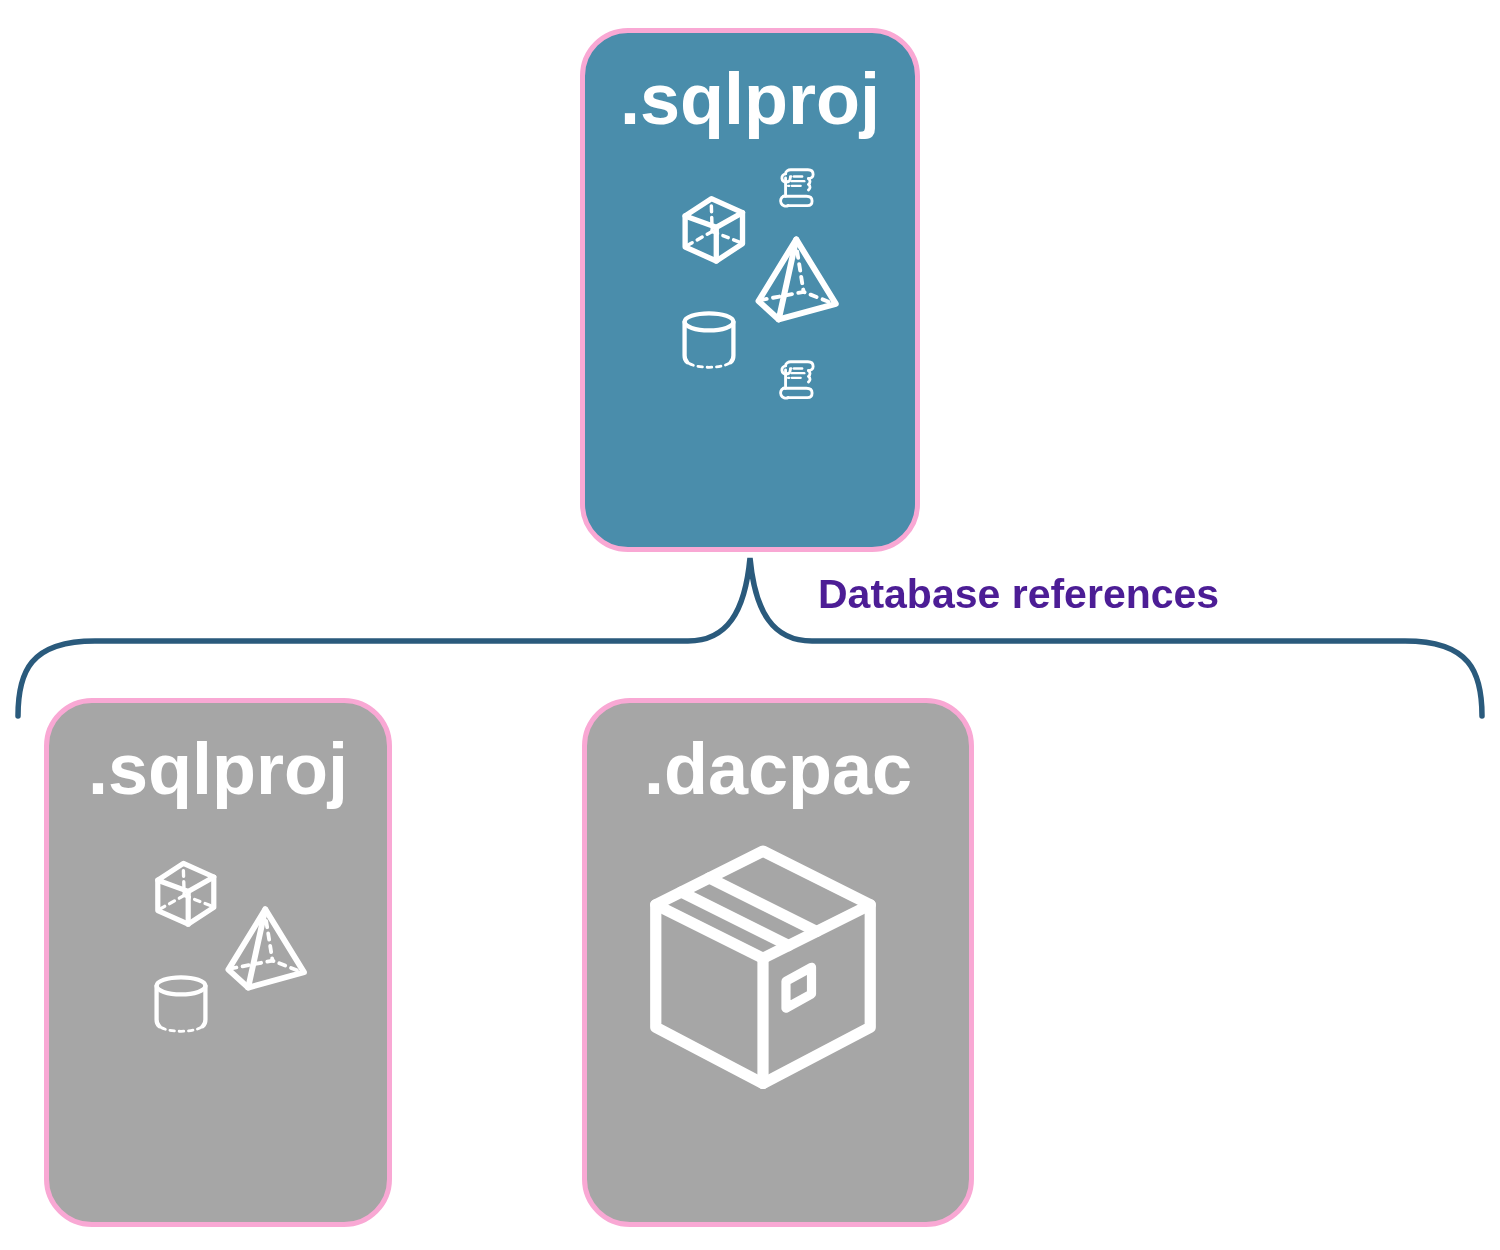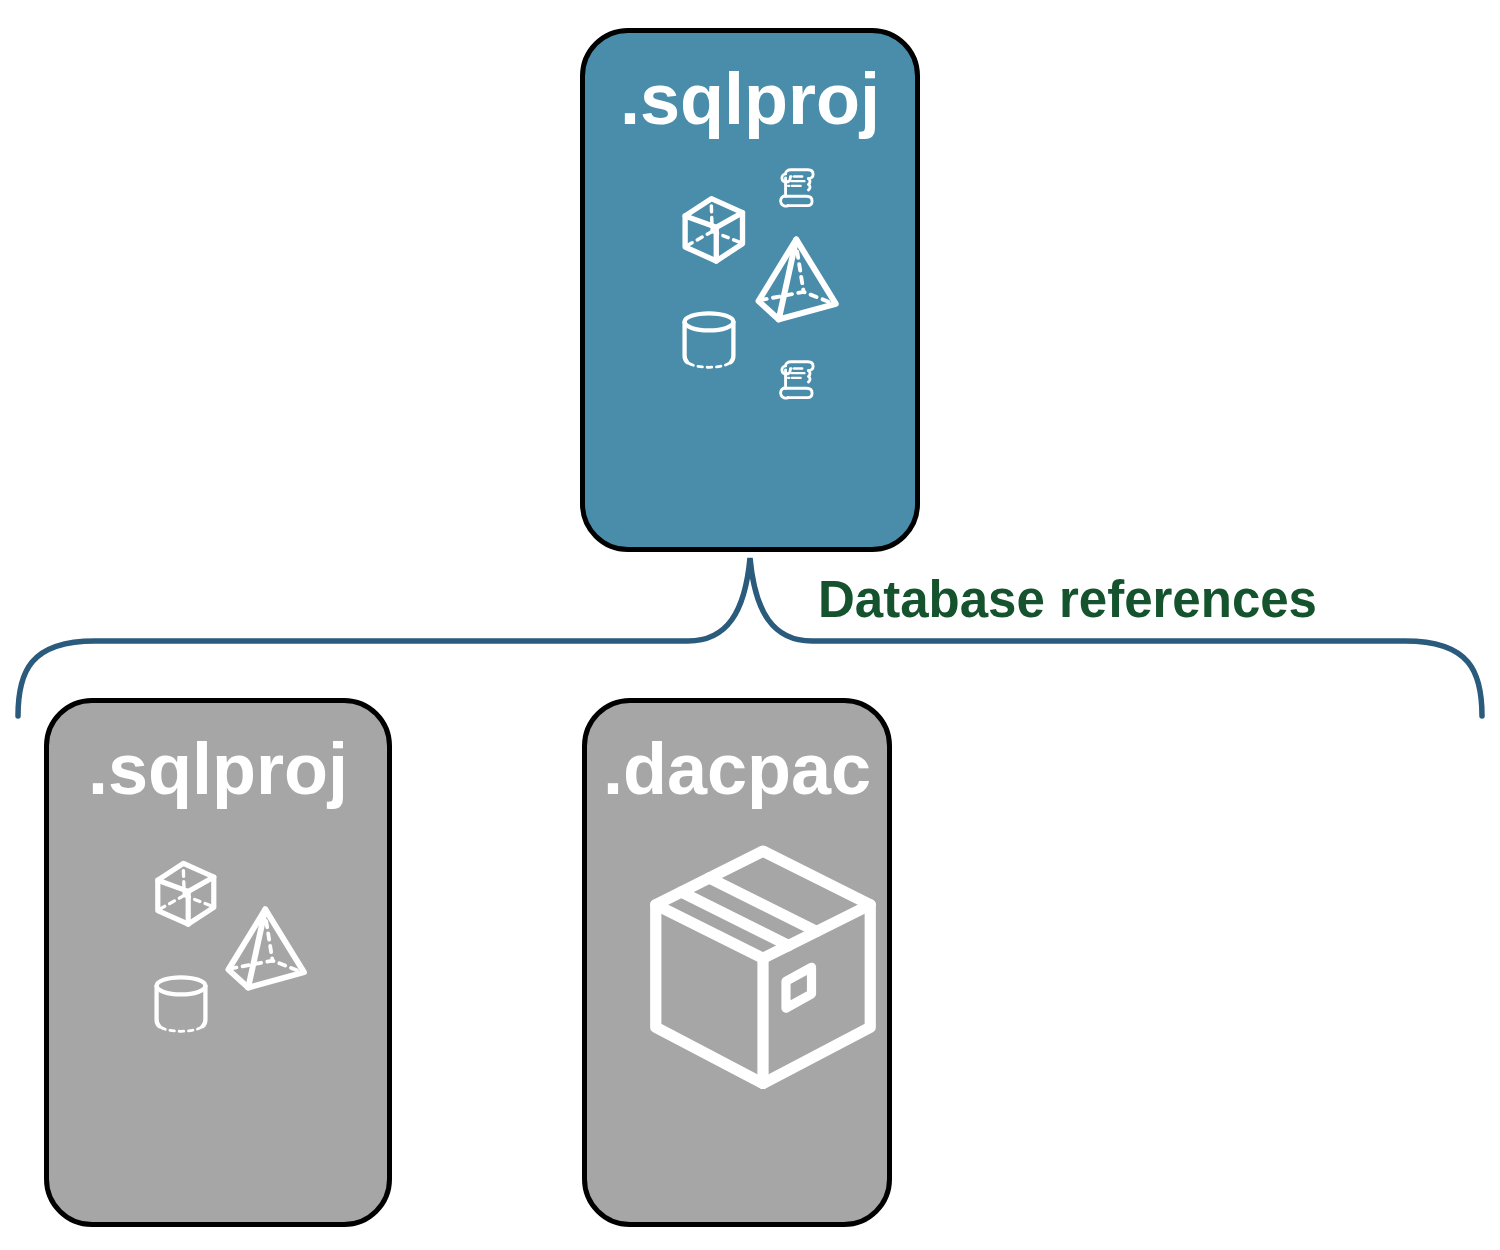--- a/index.html
+++ b/index.html
@@ -10,7 +10,7 @@
   .card {
     position:absolute;
     border-radius:48px;
-    border:5px solid #000000;
+    border:5px solid #f9a8d4;
     box-sizing:border-box;
   }
   .card.accent { background:#4a8dab; }

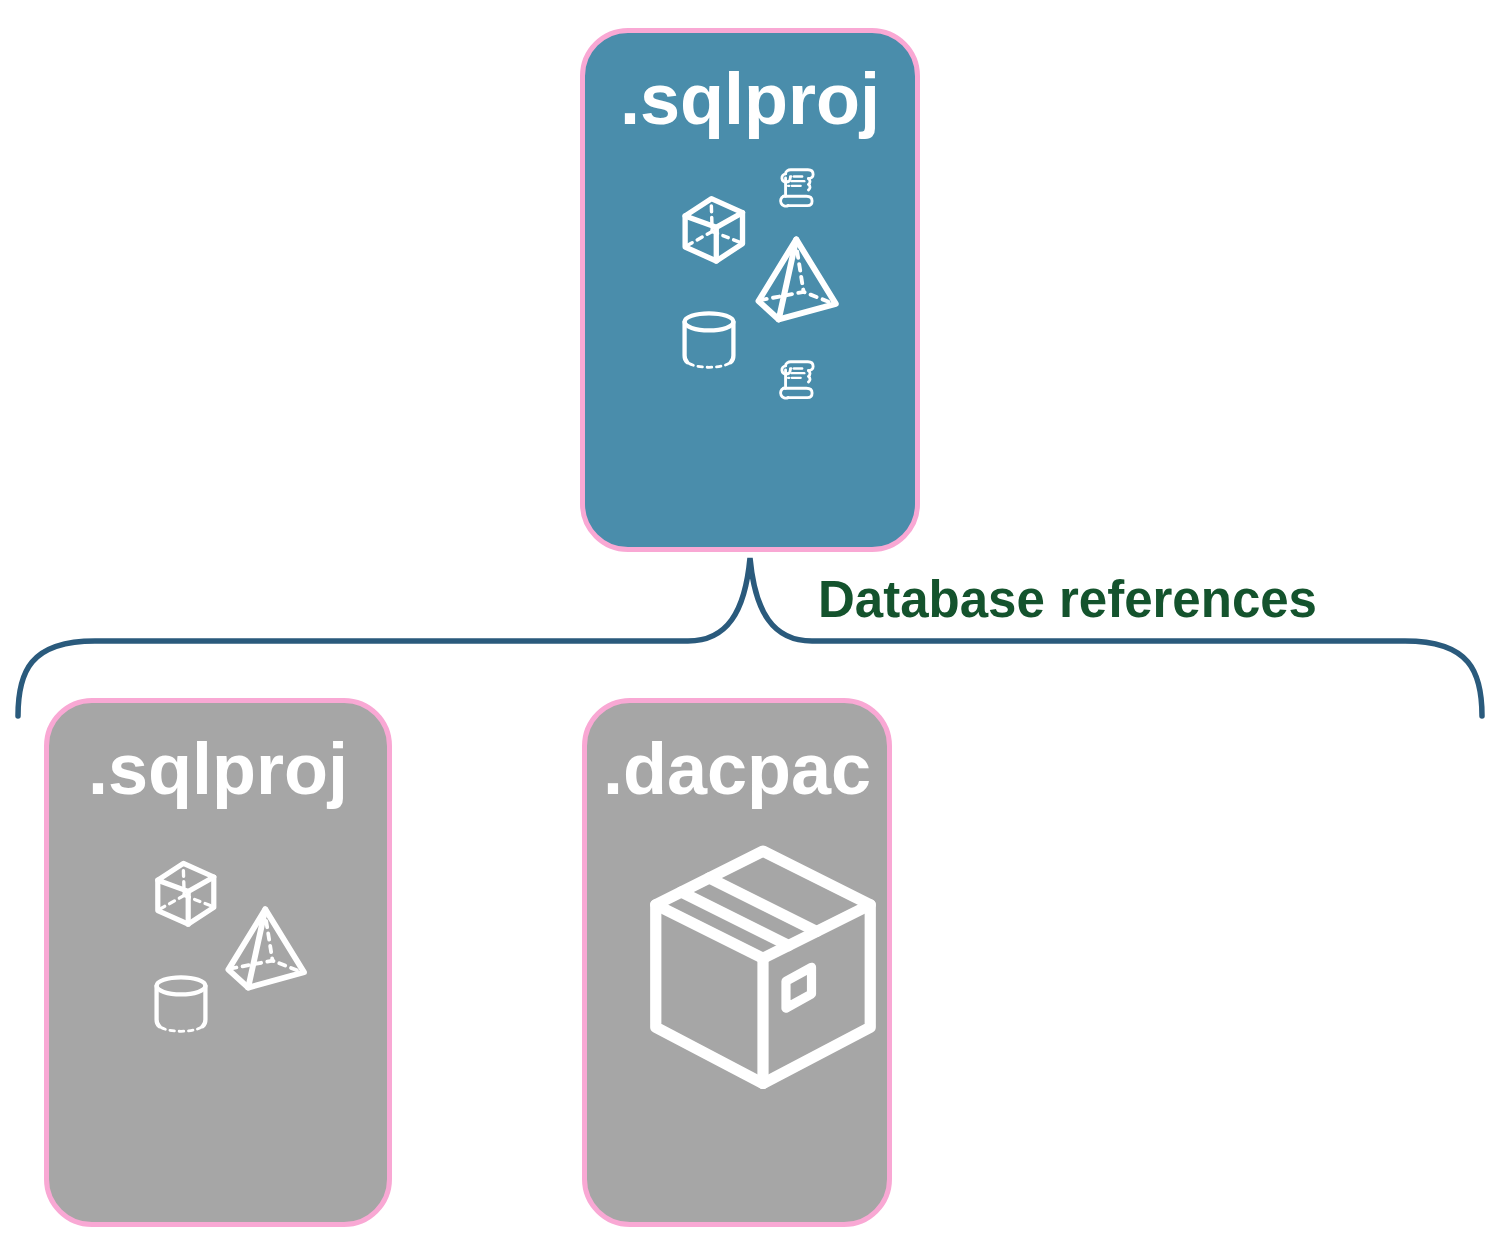--- a/index.html
+++ b/index.html
@@ -36,9 +36,9 @@
     position:absolute;
     left:818px; top:574px;
     font-weight:700;
-    font-size:51px;
+    font-size:41px;
     line-height:1;
-    color:#14532d;
+    color:#4c1d95;
     white-space:nowrap;
     text-align:center;
   }

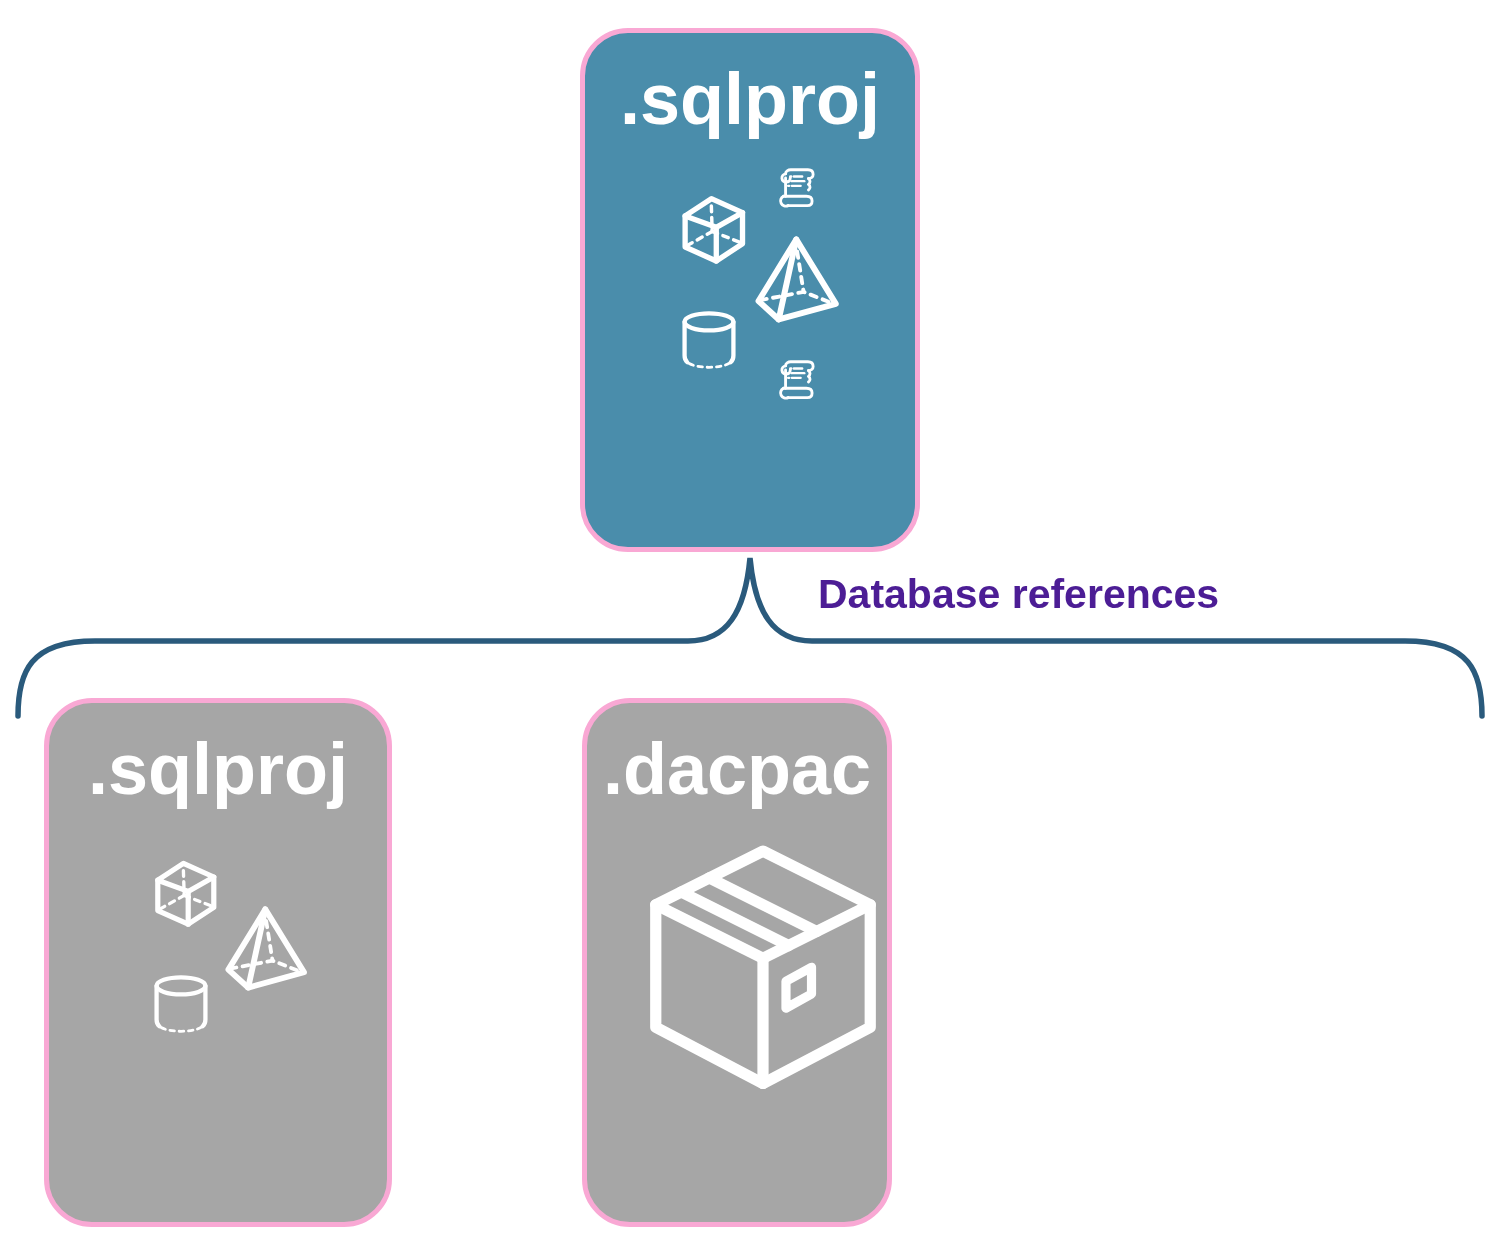--- a/index.html
+++ b/index.html
@@ -186,7 +186,7 @@
     </div>
   </div>
 
-  <div class="card gray" style="left:582px; top:698px; width:310px; height:529px;">
+  <div class="card gray" style="left:582px; top:698px; width:392px; height:529px;">
     <div class="card-title">.dacpac</div>
 
     <div class="icon" style="left:56px; top:134px; width:240px; height:258px;">

